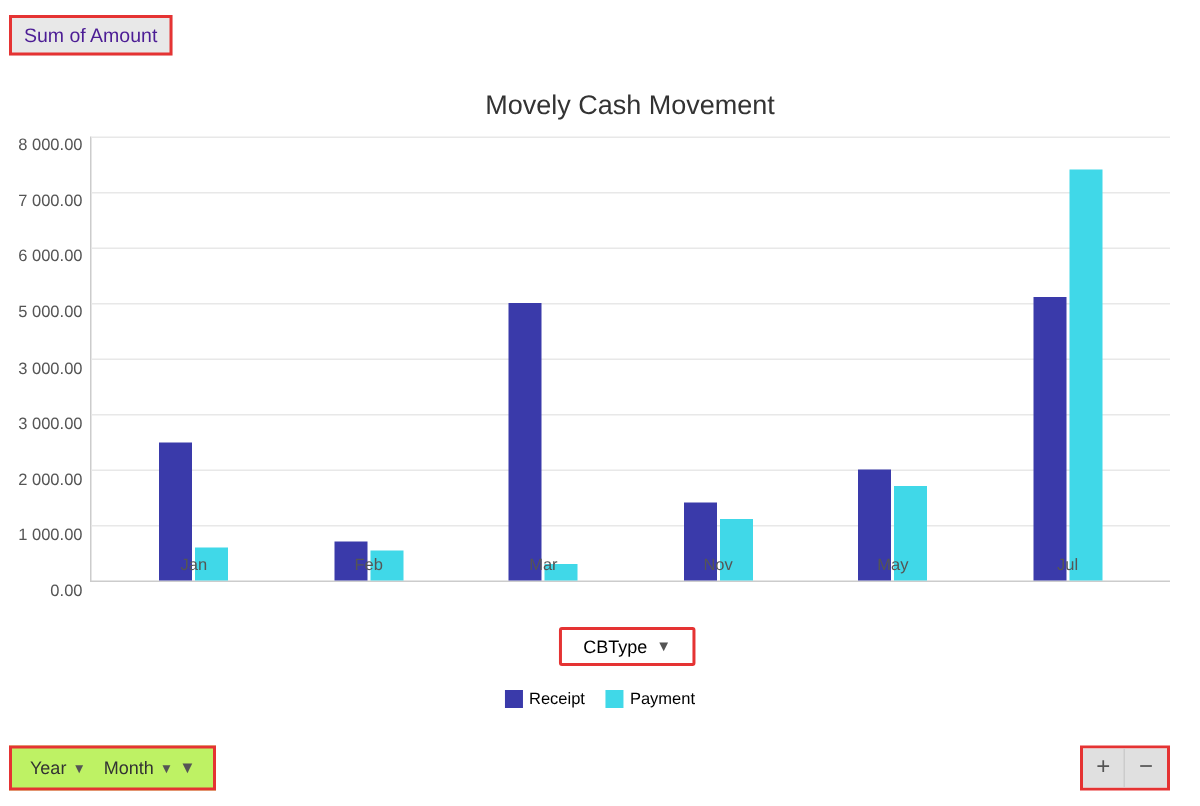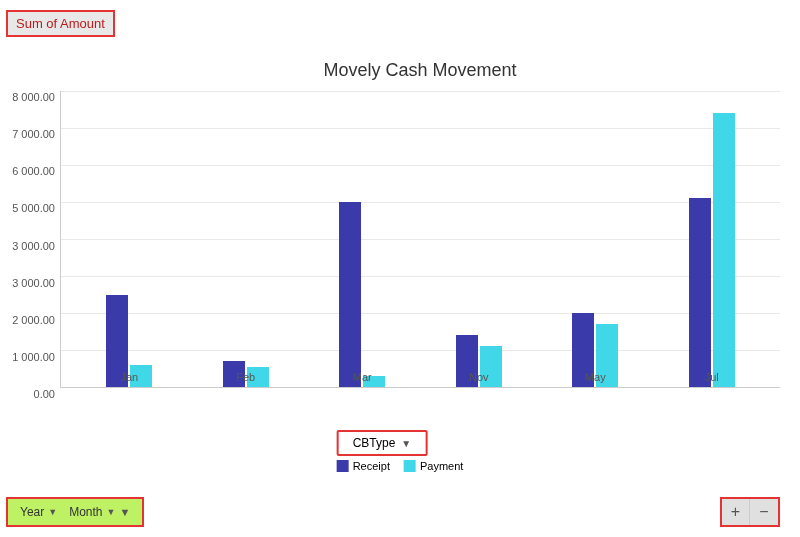--- a/index.html
+++ b/index.html
@@ -23,7 +23,7 @@
       font-size: 13px;
       font-weight: normal;
       cursor: pointer;
-      color: #b91c1c;
+      color: #4c1d95;
     }
 
     

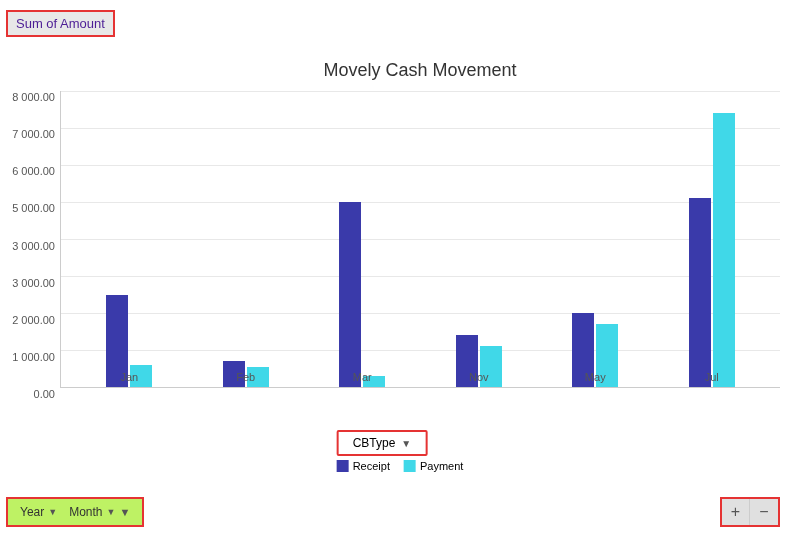--- a/index.html
+++ b/index.html
@@ -152,8 +152,8 @@
       transform: translateX(-50%);
       display: flex;
       flex-direction: column;
-      align-items: flex-start;
-      gap: 4px;
+      align-items: flex-end;
+      gap: 16px;
       margin-top: 20px;
     }
 

